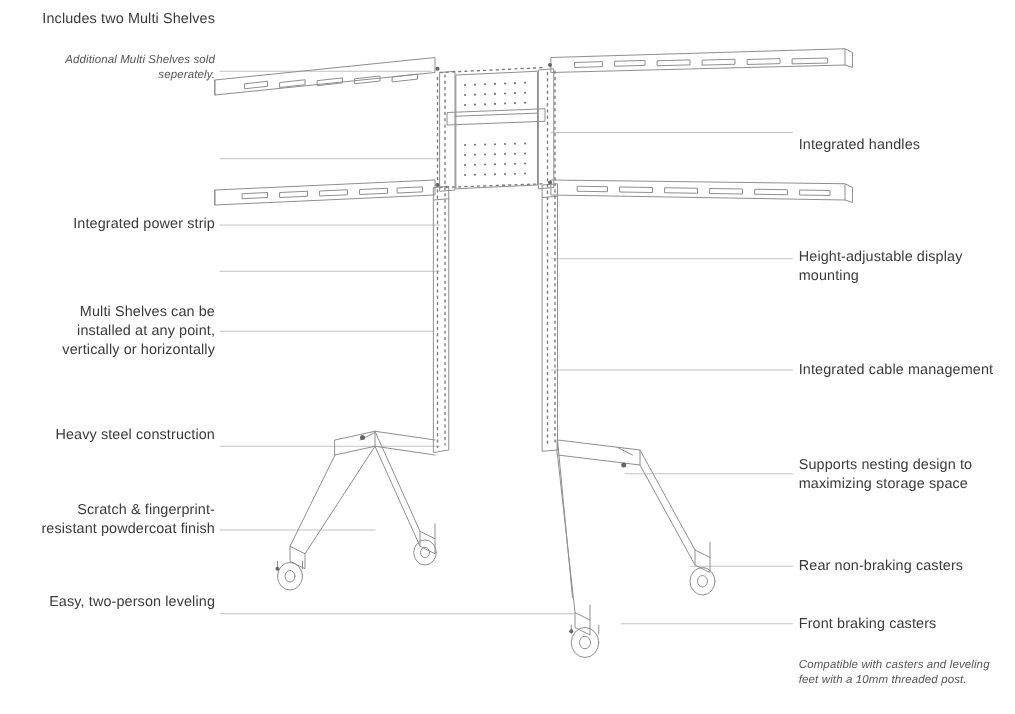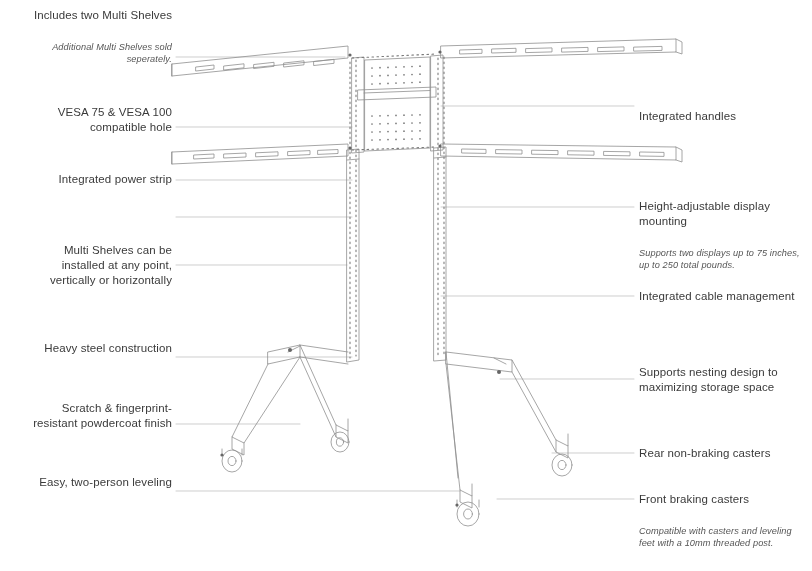--- a/index.html
+++ b/index.html
@@ -251,9 +251,6 @@
     <span class="sub">Additional Multi Shelves sold seperately.</span>
   </div>
 
-  <div class="callout left" style="left:26px; top:105px; width:146px;">
-    <span>VESA 75 &amp; VESA 100 compatible hole</span>
-  </div>
 
   <div class="callout left" style="left:20px; top:172px; width:152px;">
     <span>Integrated power strip</span>

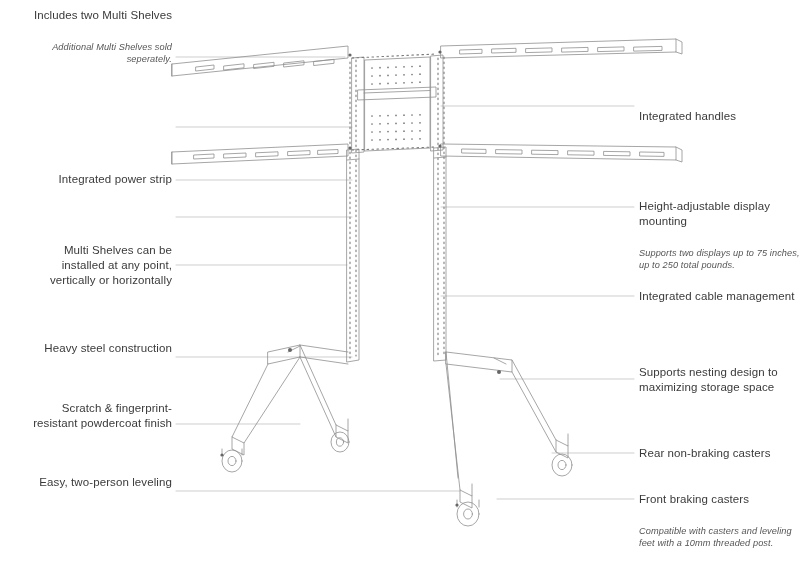--- a/index.html
+++ b/index.html
@@ -279,7 +279,6 @@
 
   <div class="callout right" style="left:639px; top:199px; width:164px;">
     <span>Height-adjustable display mounting</span>
-    <span class="sub">Supports two displays up to 75 inches, up to 250 total pounds.</span>
   </div>
 
   <div class="callout right" style="left:639px; top:289px; width:160px;">

